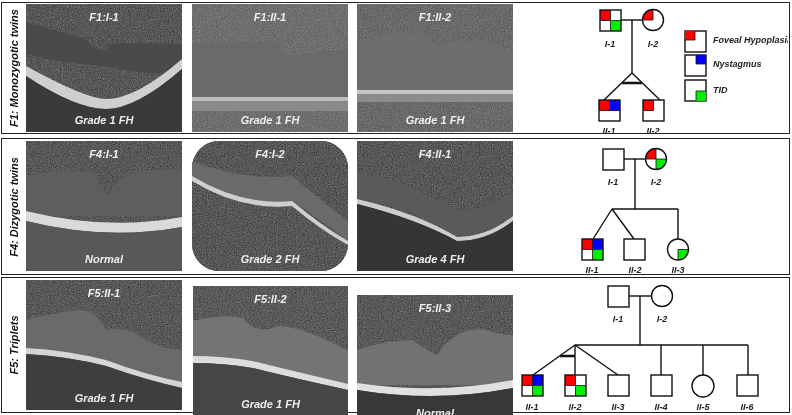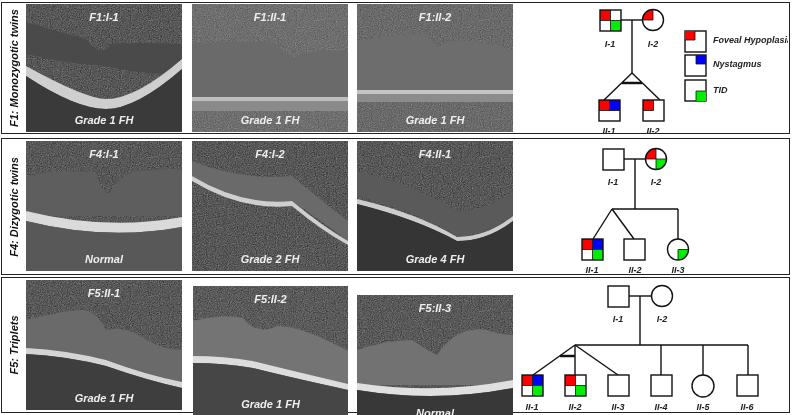--- a/index.html
+++ b/index.html
@@ -156,7 +156,7 @@
     <div class="grade">Normal</div>
   </div>
 
-  <div class="oct" style="left:190px;top:2px;width:156px;height:130px;">
+  <div class="oct" style="left:190px;top:2px;width:156px;height:130px;border-radius:27px;">
     <svg viewBox="0 0 156 130" preserveAspectRatio="none">
       <rect width="156" height="130" fill="#1a1a1a" filter="url(#noise)"></rect>
       <path d="M0 20 Q50 40 100 35 Q130 60 156 80 L156 100 Q130 80 100 60 Q50 65 0 35Z" fill="#6a6a6a"></path>

